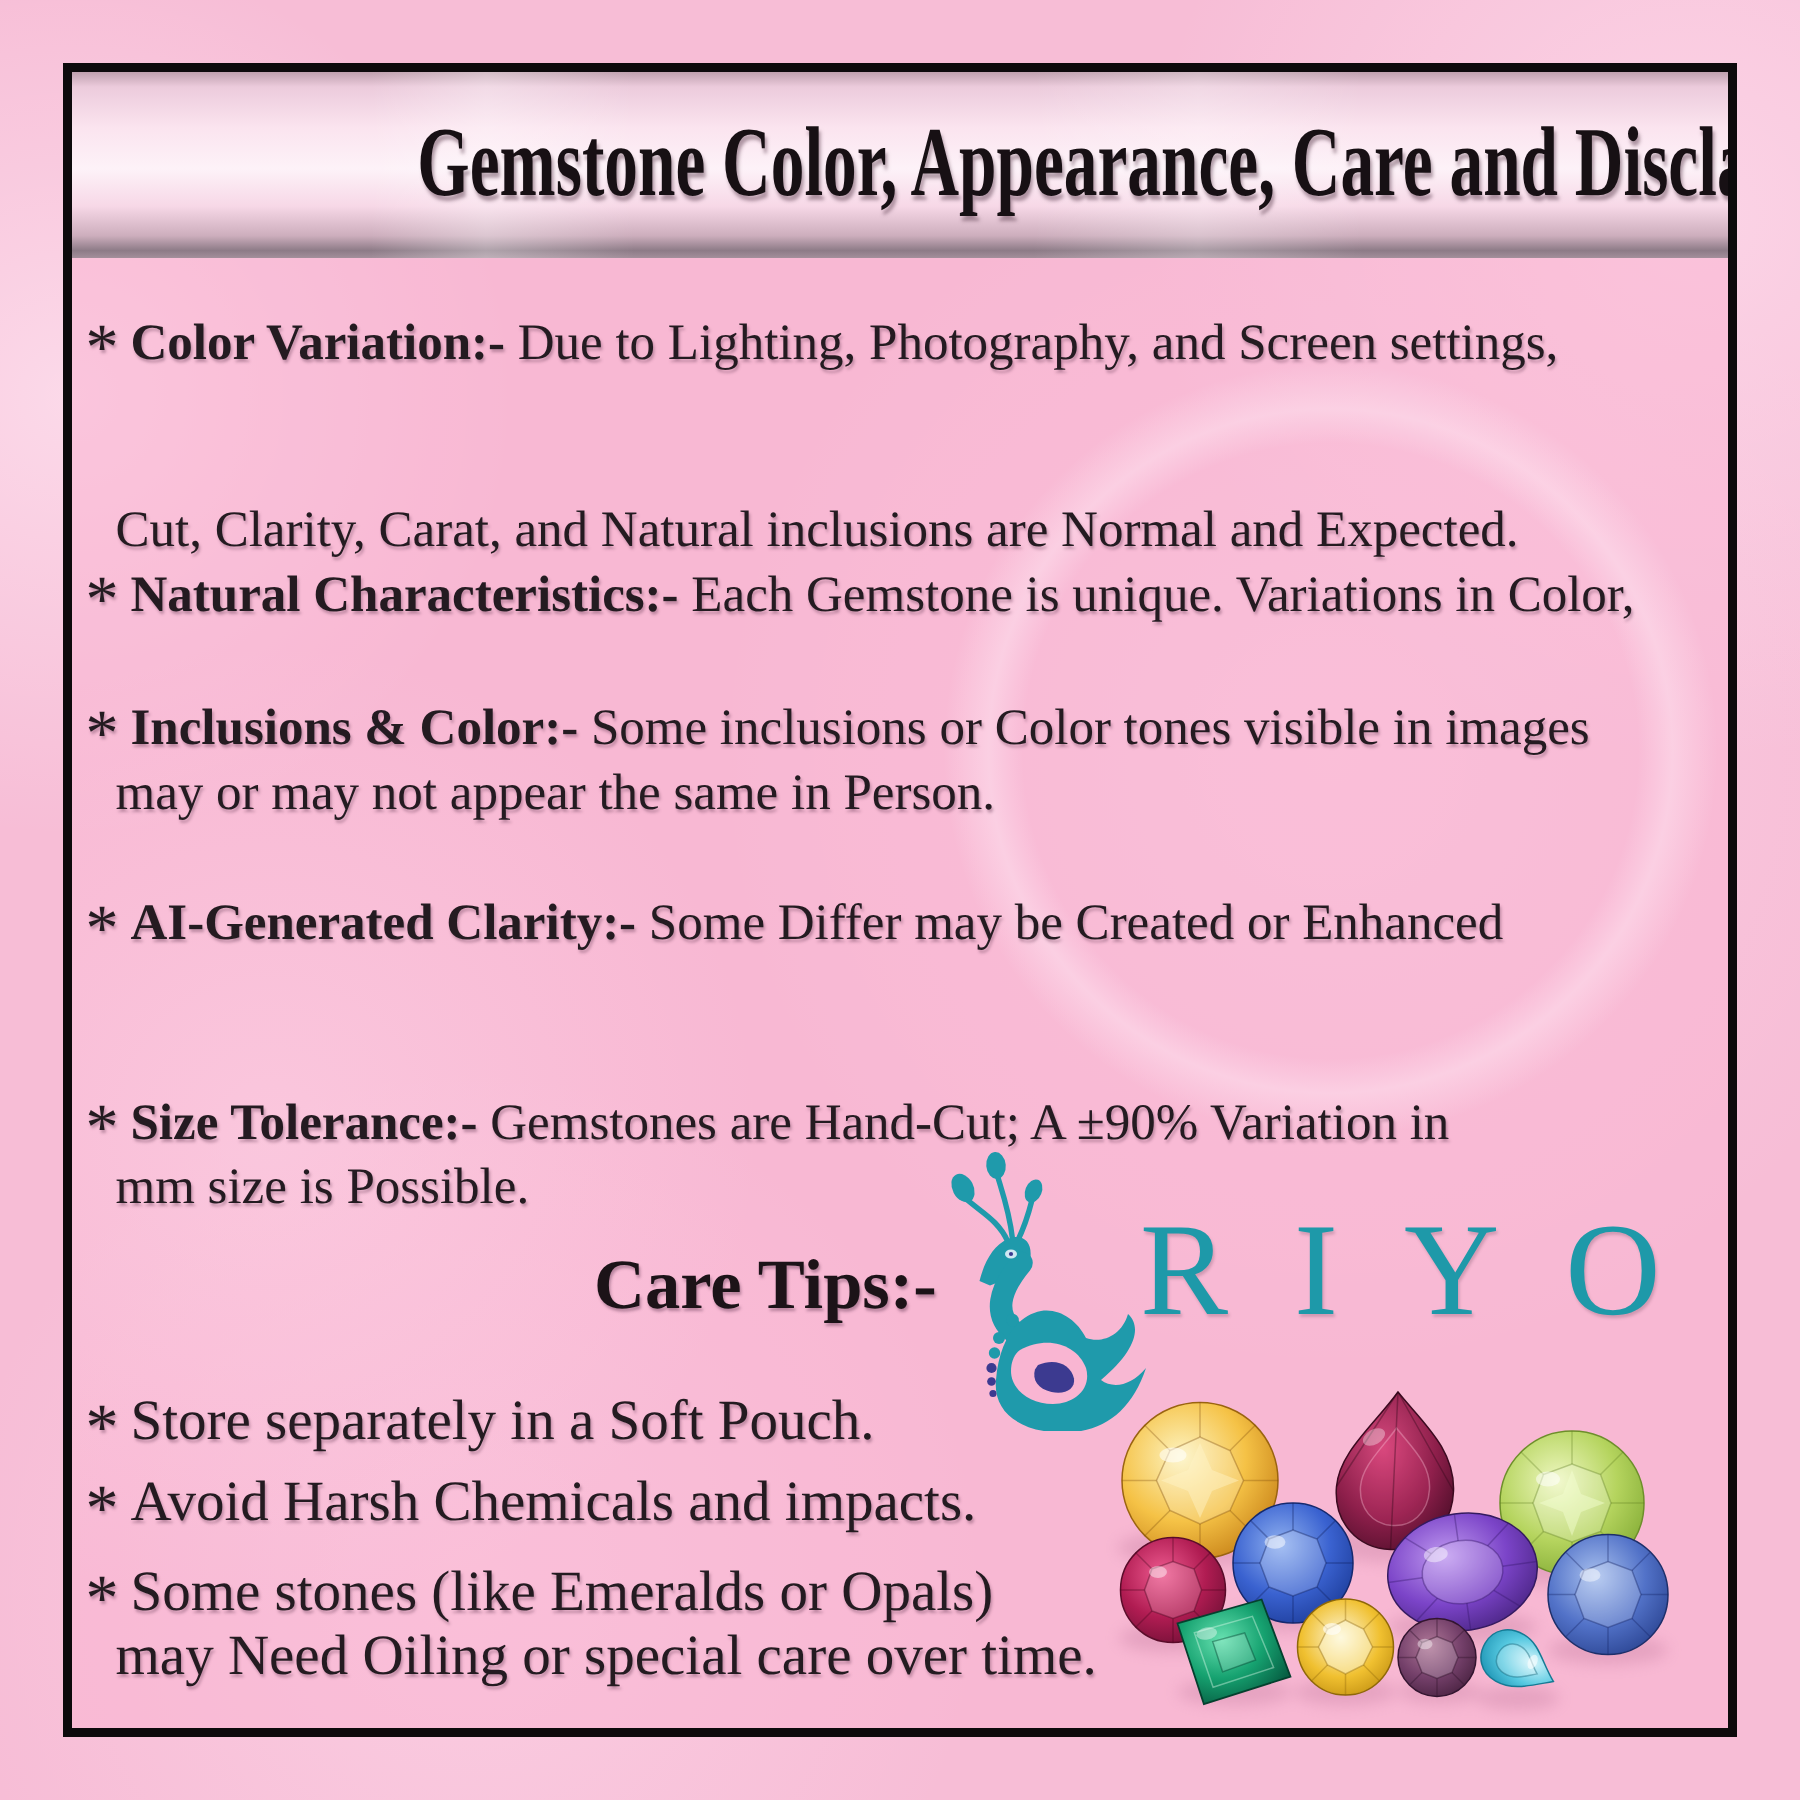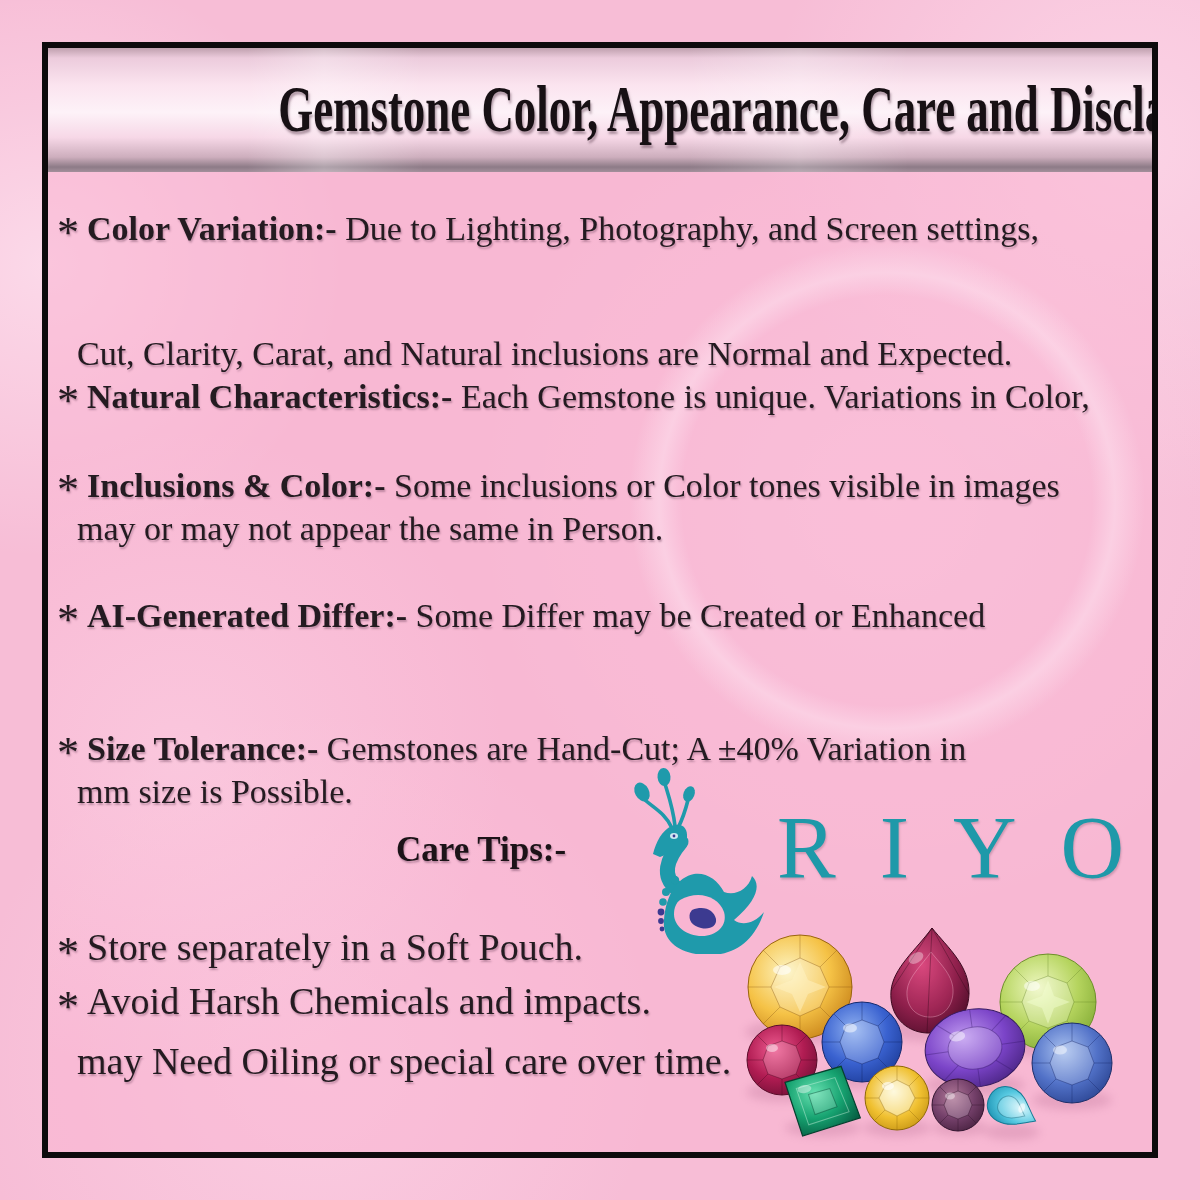--- a/index.html
+++ b/index.html
@@ -77,7 +77,7 @@
     </div>
 
     <div class="point" style="top:546px">
-      <div class="pline"><span class="ast">*</span><span class="plabel">AI-Generated Differ:-</span> <span>Some Differ may be Created or Enhanced</span></div>
+      <div class="pline"><span class="ast">*</span><span class="plabel">AI-Generated Clarity:-</span> <span>Some Differ may be Created or Enhanced</span></div>
     </div>
 
     <div class="point" style="top:679px">

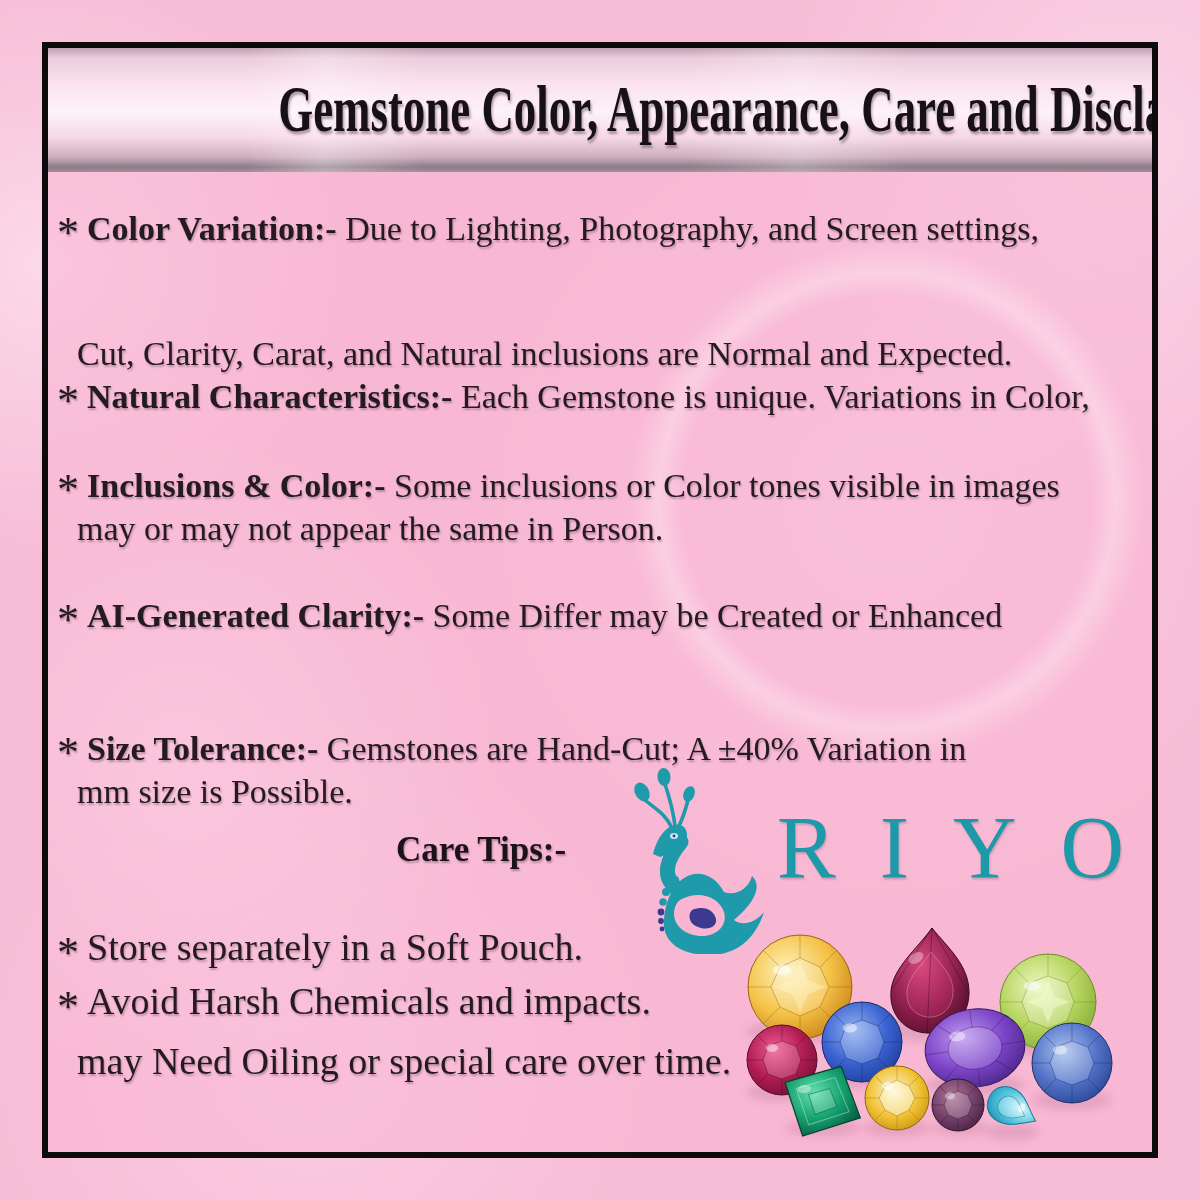--- a/index.html
+++ b/index.html
@@ -81,7 +81,7 @@
     </div>
 
     <div class="point" style="top:679px">
-      <div class="pline"><span class="ast">*</span><span class="plabel">Size Tolerance:-</span> <span>Gemstones are Hand-Cut; A ±40% Variation in</span></div>
+      <div class="pline"><span class="ast">*</span><span class="plabel">Size Tolerance:-</span> <span>Gemstones are Hand-Cut; A ±90% Variation in</span></div>
       <div class="pline cont">mm size is Possible.</div>
     </div>
 

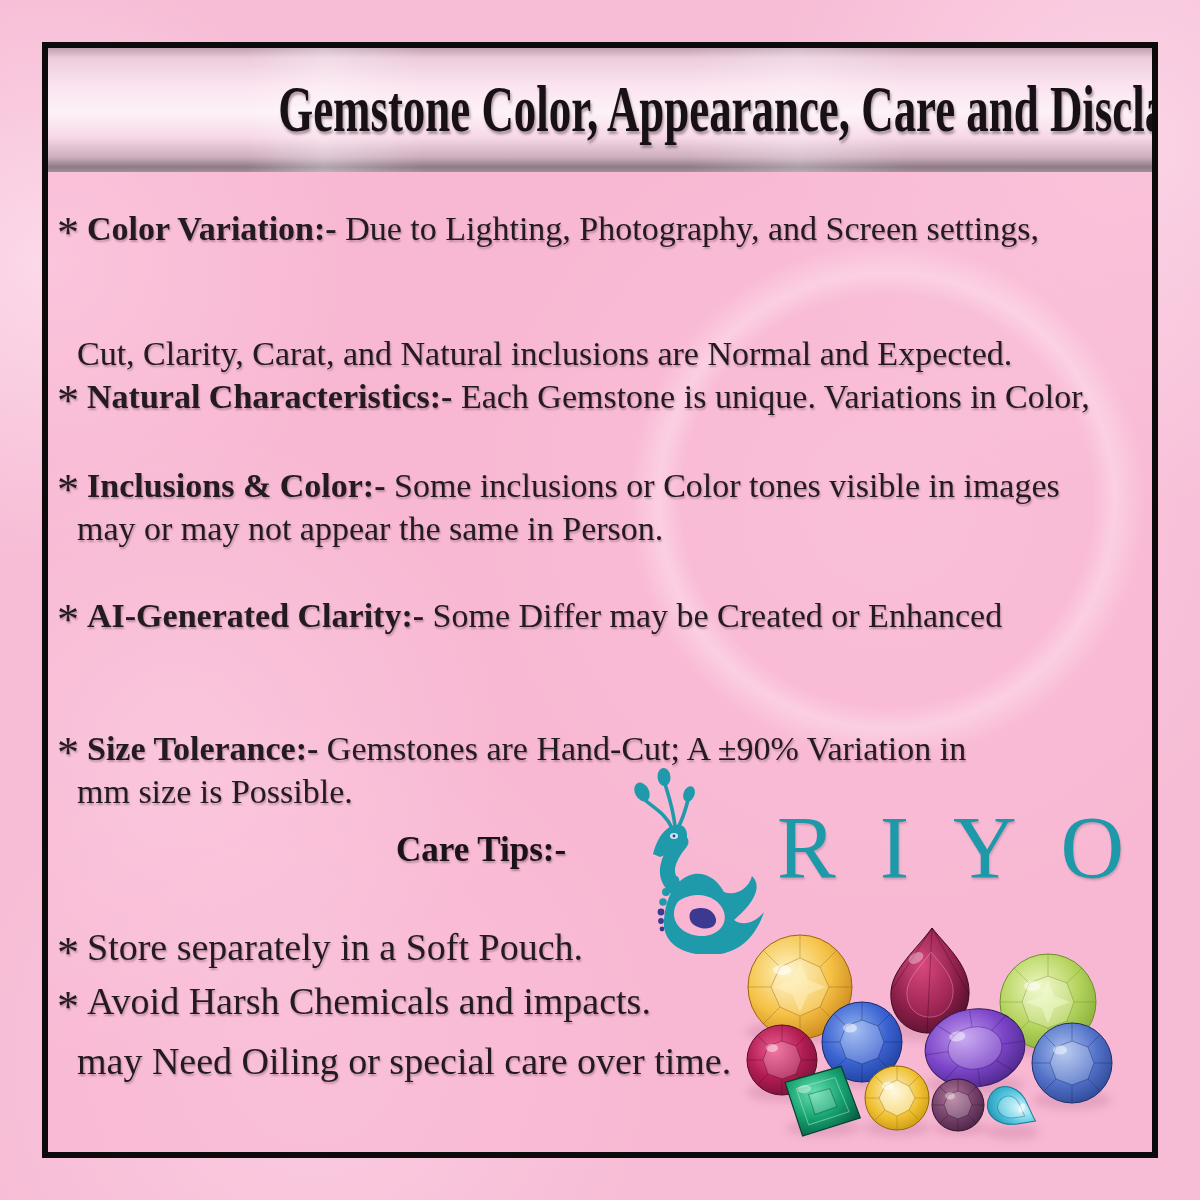--- a/index.html
+++ b/index.html
@@ -41,7 +41,7 @@
   .ast{font-size:44px;line-height:0;position:relative;top:7px;margin-right:8px;}
   .tip .pline{font-size:38px;line-height:43px;}
   .care-heading{
-    position:absolute;left:348px;top:782px;font-size:35px;font-weight:700;color:#1c1318;
+    position:absolute;left:348px;top:782px;font-size:47px;font-weight:700;color:#1c1318;
     text-shadow:1px 2px 2px rgba(104,62,88,.45);white-space:nowrap;
   }
   .riyo{

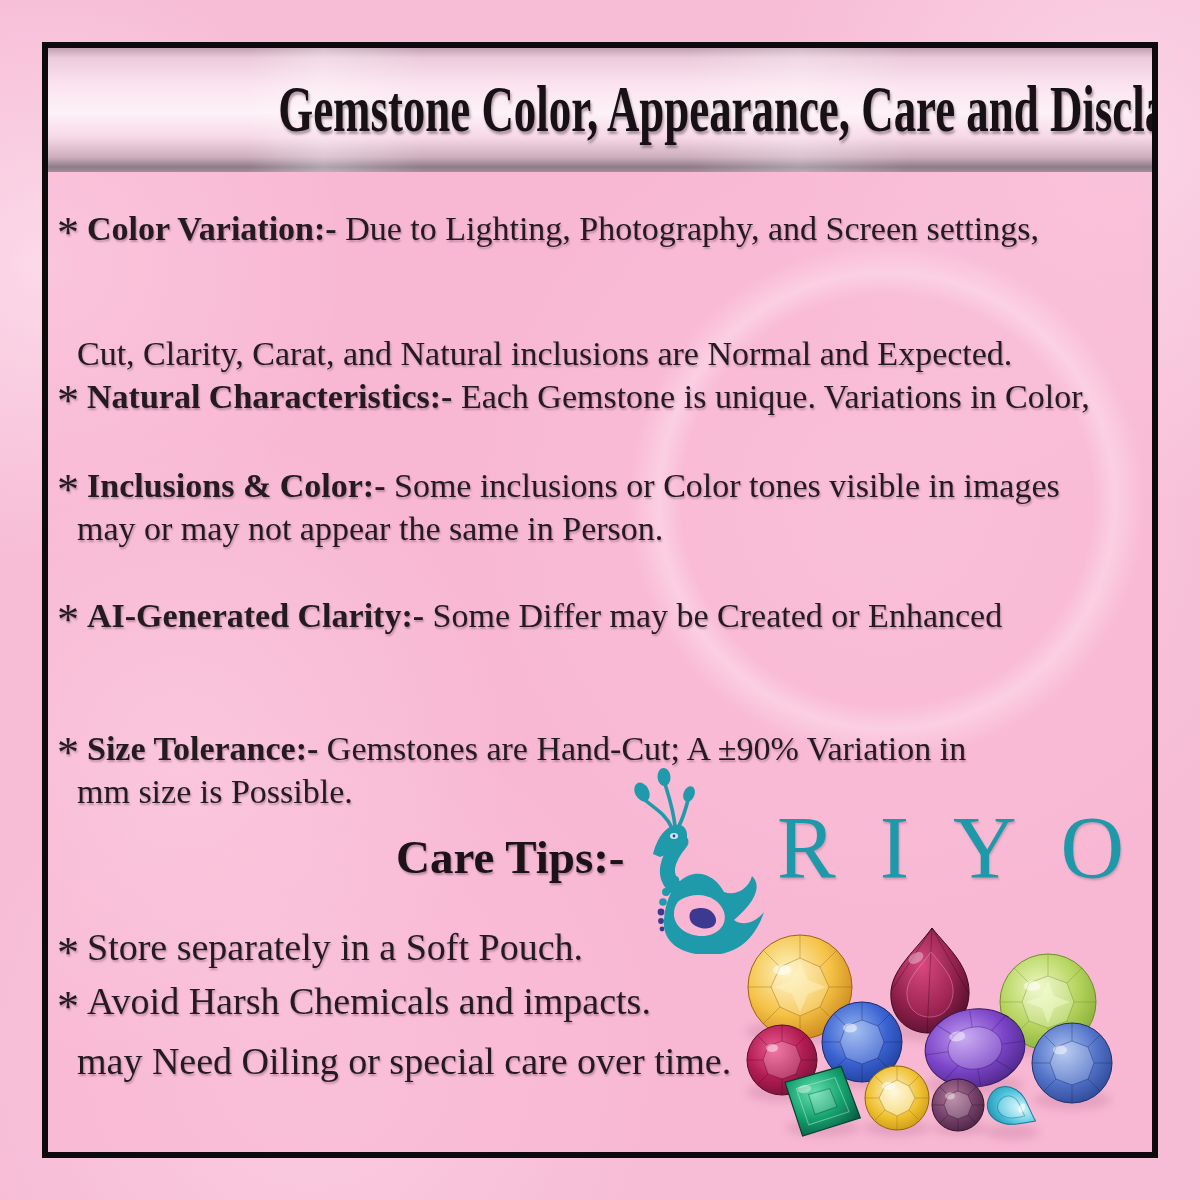--- a/index.html
+++ b/index.html
@@ -45,7 +45,7 @@
     text-shadow:1px 2px 2px rgba(104,62,88,.45);white-space:nowrap;
   }
   .riyo{
-    position:absolute;left:729px;top:756px;font-size:88px;line-height:88px;
+    position:absolute;left:712px;top:756px;font-size:88px;line-height:88px;
     letter-spacing:0.5em;color:#1e99a9;white-space:nowrap;
     text-shadow:1px 2px 2px rgba(90,60,80,.25);
   }

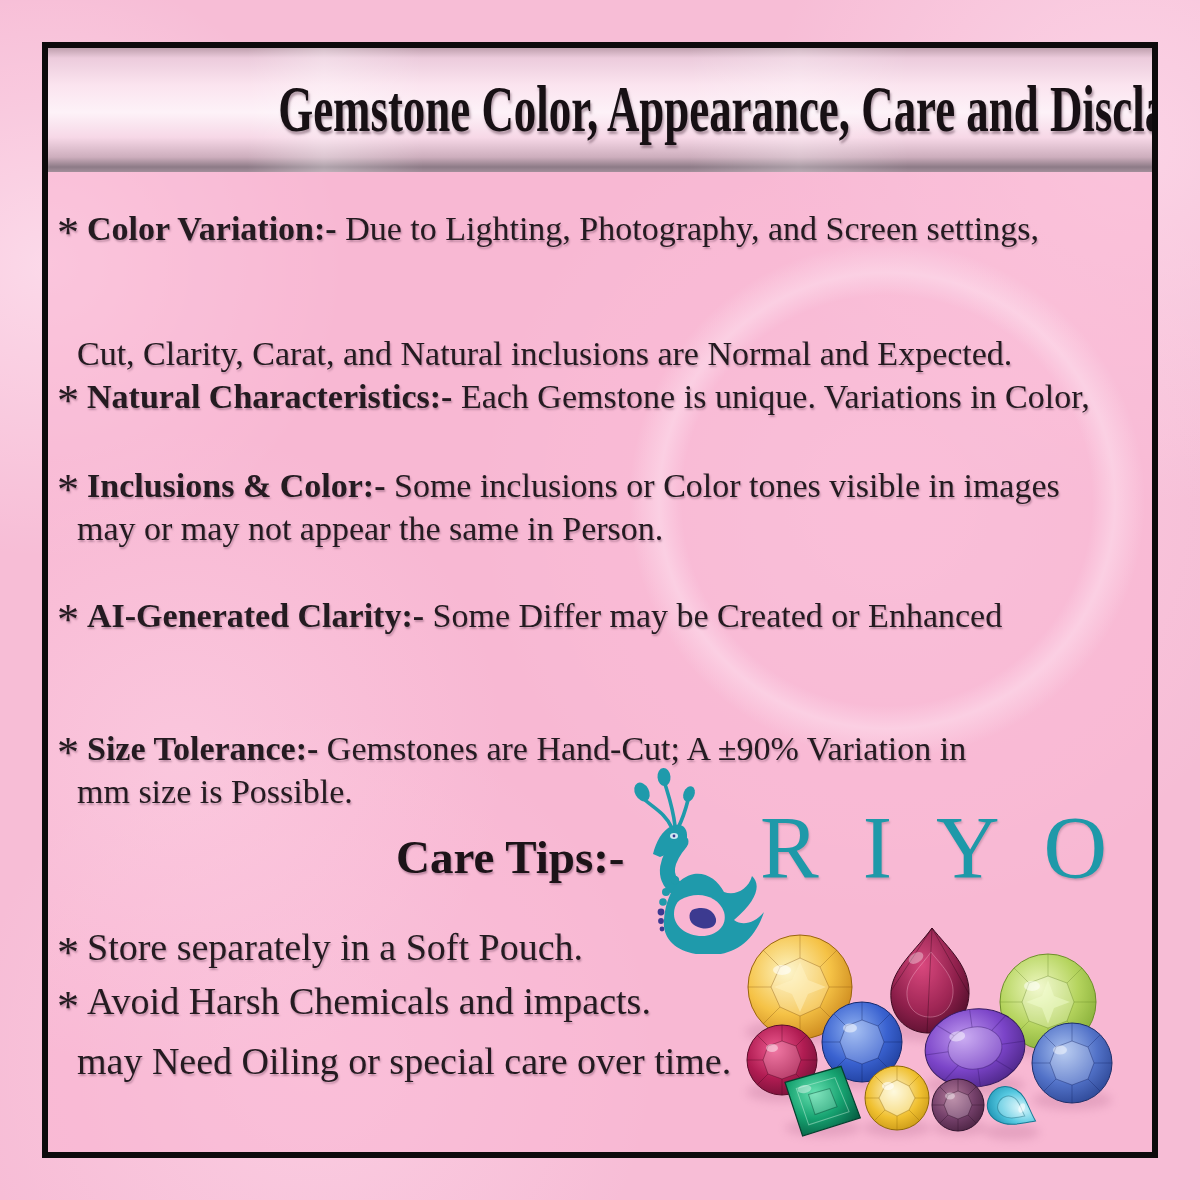--- a/index.html
+++ b/index.html
@@ -128,6 +128,7 @@
       <div class="pline"><span class="ast">*</span><span>Avoid Harsh Chemicals and impacts.</span></div>
     </div>
     <div class="tip" style="top:992px">
+      <div class="pline"><span class="ast">*</span><span>Some stones (like Emeralds or Opals)</span></div>
       <div class="pline cont">may Need Oiling or special care over time.</div>
     </div>
 

